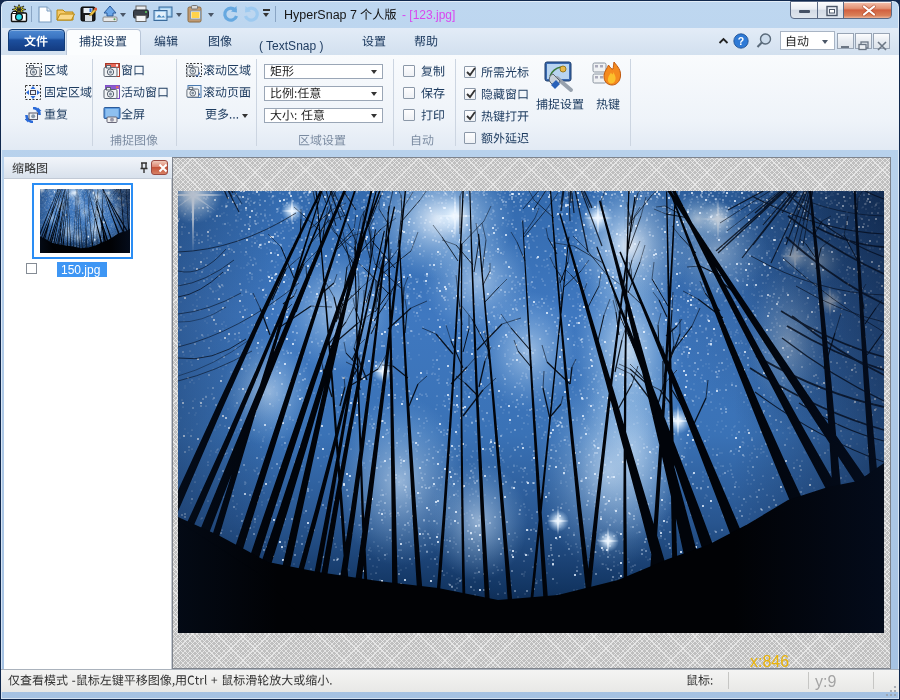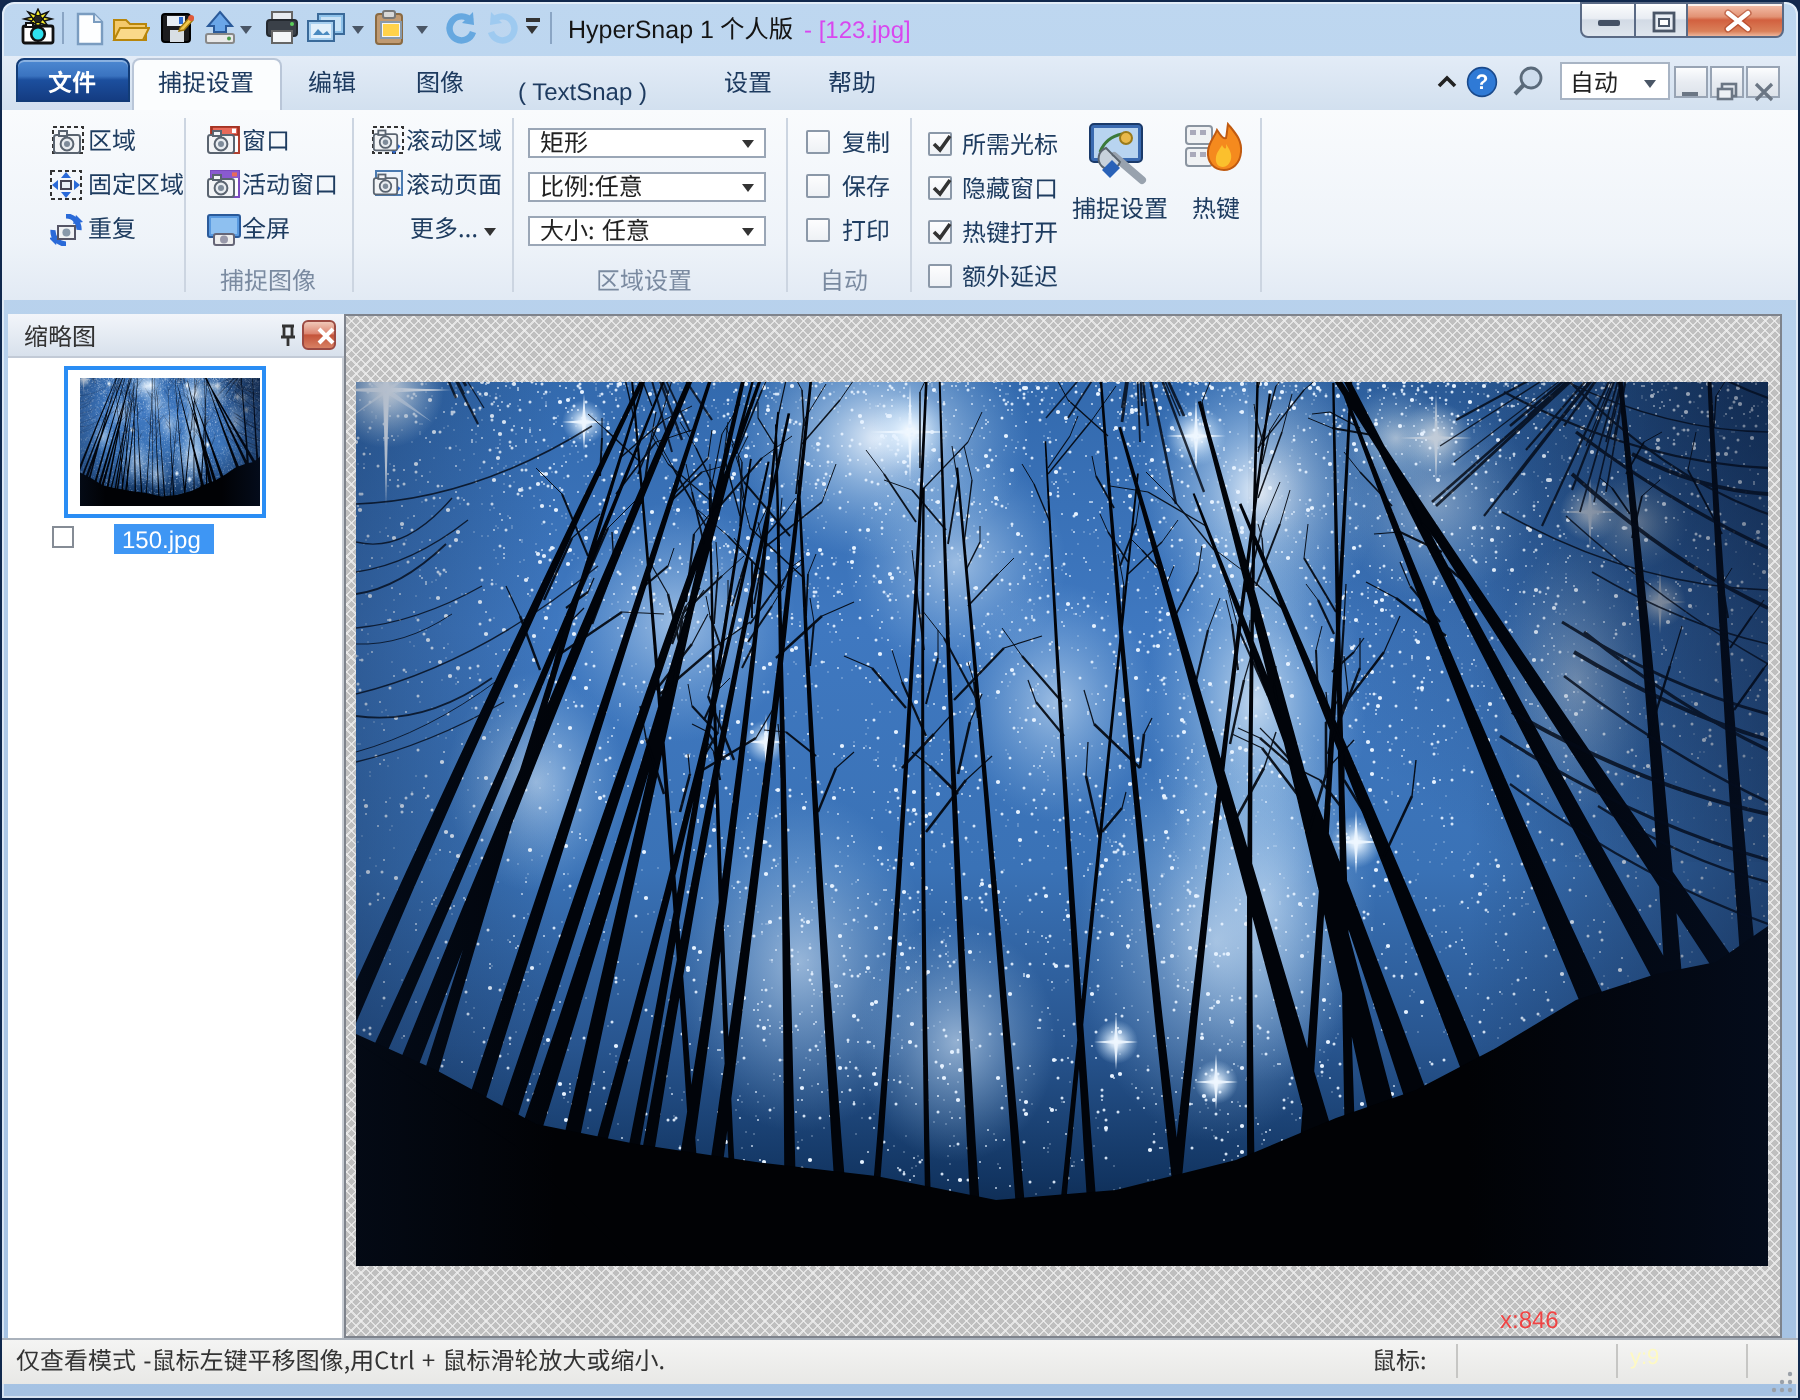--- a/index.html
+++ b/index.html
@@ -123,7 +123,7 @@
 <div class="abs" style="left:263px;top:9px;width:7px;height:2px;background:#333"></div>
 <div class="darr" style="left:263px;top:13px;border-top-color:#333"></div>
 <div class="qsep" style="left:275px"></div>
-<div id="titletext">HyperSnap 1</div>
+<div id="titletext">HyperSnap 7</div>
 <div class="abs" style="left:402px;top:8px;font-size:12px;color:#d946ef">- [123.jpg]</div>
 <svg style="position:absolute;left:360.0px;top:5.7px;overflow:visible" width="37" height="17">
     <g transform="translate(0,12.8) scale(0.1220)" fill="#151515">

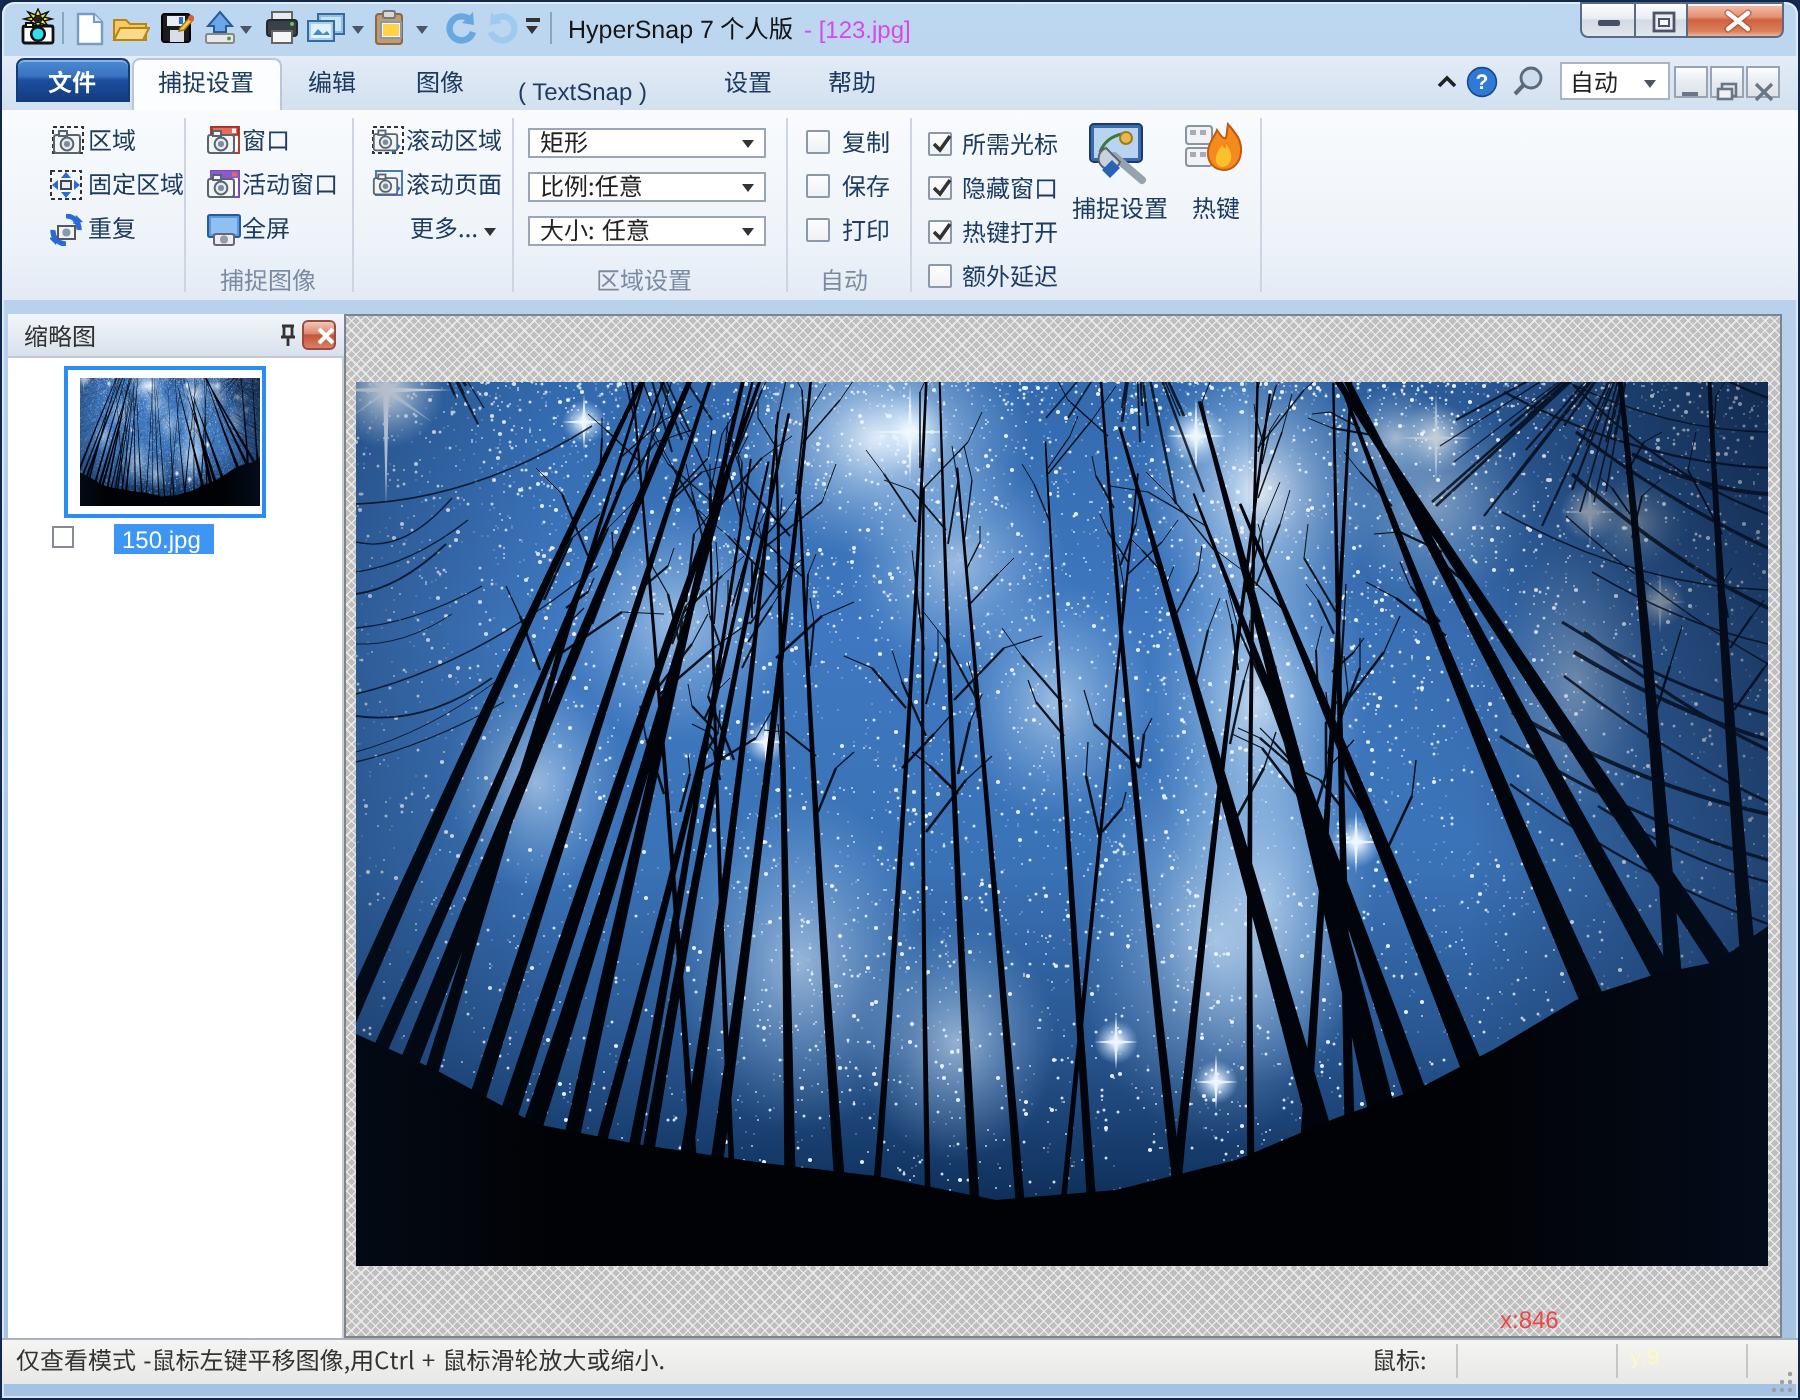--- a/index.html
+++ b/index.html
@@ -1154,7 +1154,7 @@
       <path transform="translate(200,0)" d="M14 -39C18 -39 20 -42 20 -46C20 -50 18 -53 14 -53C10 -53 7 -50 7 -46C7 -42 10 -39 14 -39ZM14 1C18 1 20 -2 20 -6C20 -10 18 -13 14 -13C10 -13 7 -10 7 -6C7 -2 10 1 14 1Z"></path>
     </g>
   </svg>
-<div class="abs" style="left:750px;top:653px;font-size:12px;color:#ef4444">x:846</div>
+<div class="abs" style="left:750px;top:653px;font-size:16px;color:#eab308">x:846</div>
 <div class="abs" style="left:815px;top:673px;font-size:11px;color:#fef9c3">y:9</div>
 <svg id="sizegrip" width="12" height="12">
     <g fill="#9aa0a8">

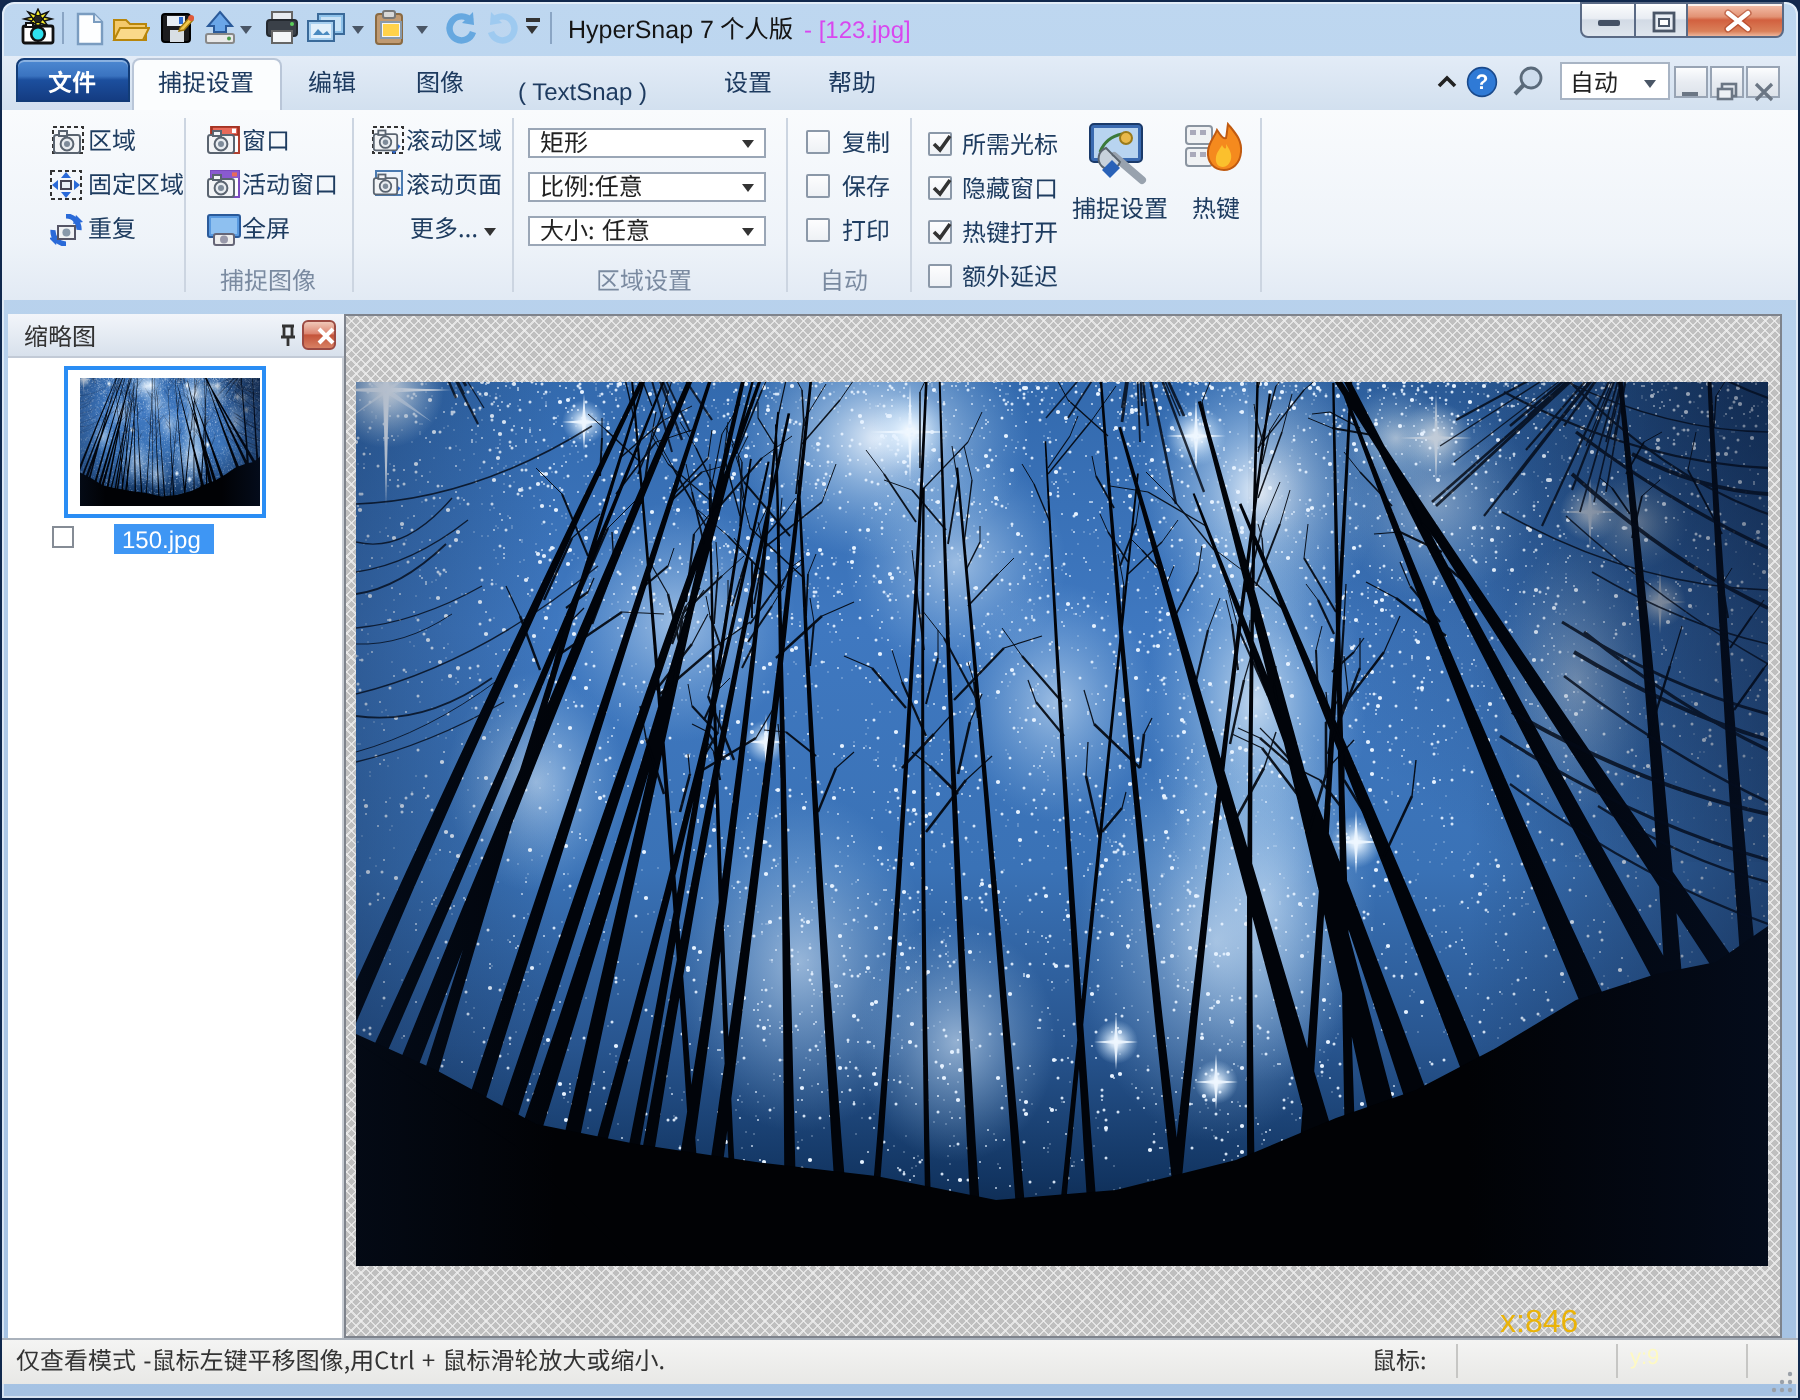--- a/index.html
+++ b/index.html
@@ -1155,7 +1155,7 @@
     </g>
   </svg>
 <div class="abs" style="left:750px;top:653px;font-size:16px;color:#eab308">x:846</div>
-<div class="abs" style="left:815px;top:673px;font-size:11px;color:#fef9c3">y:9</div>
+<div class="abs" style="left:815px;top:673px;font-size:16px;color:#a3a3a3">y:9</div>
 <svg id="sizegrip" width="12" height="12">
     <g fill="#9aa0a8">
       <circle cx="10" cy="2" r="1.1"></circle>

